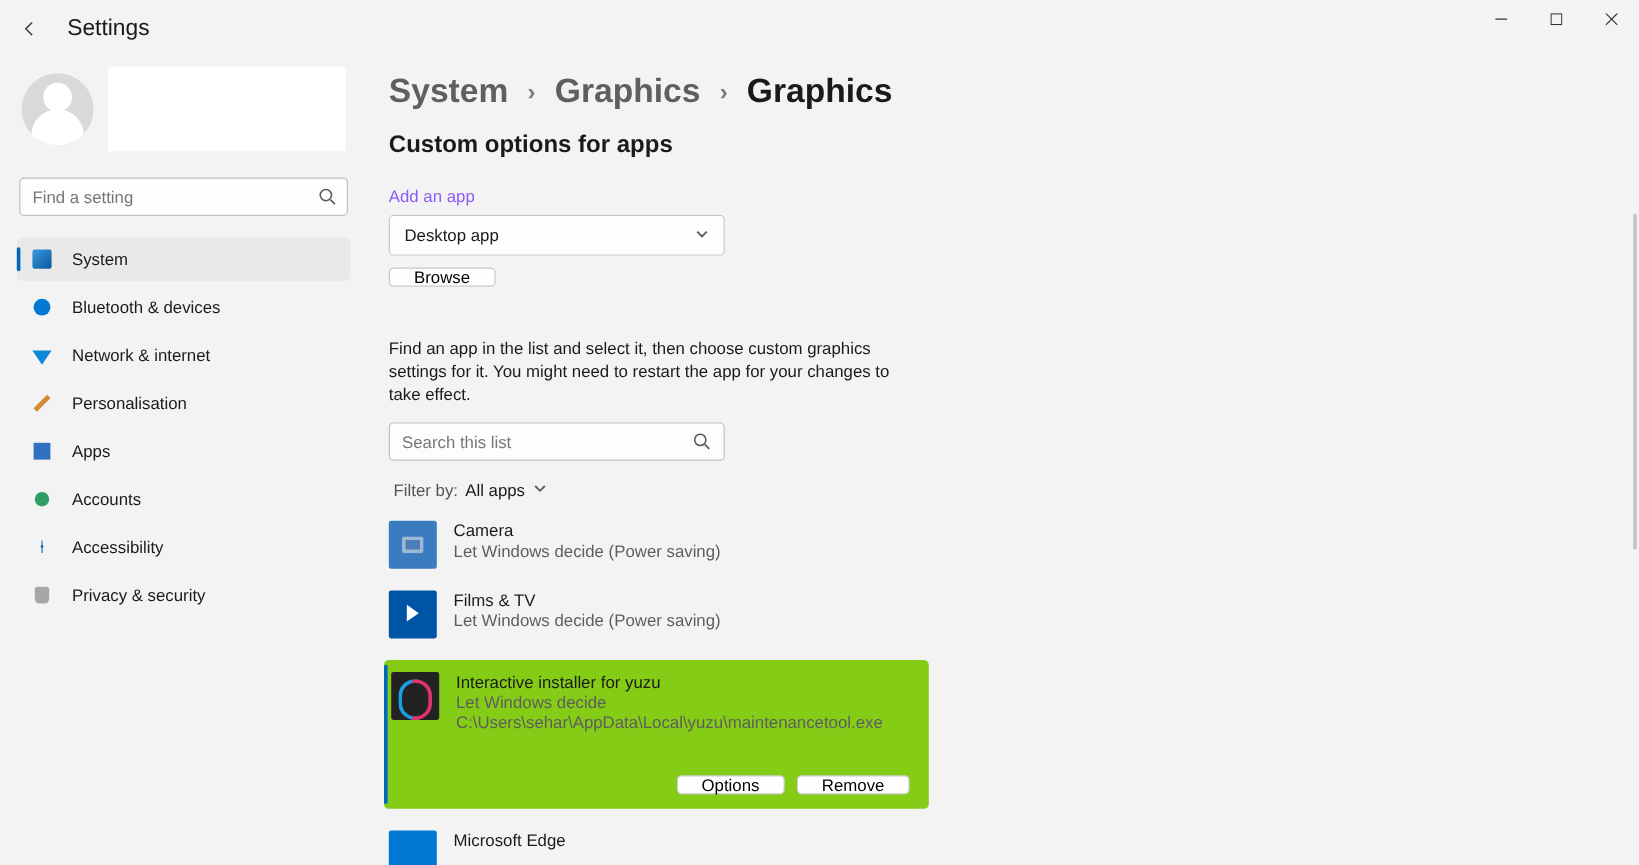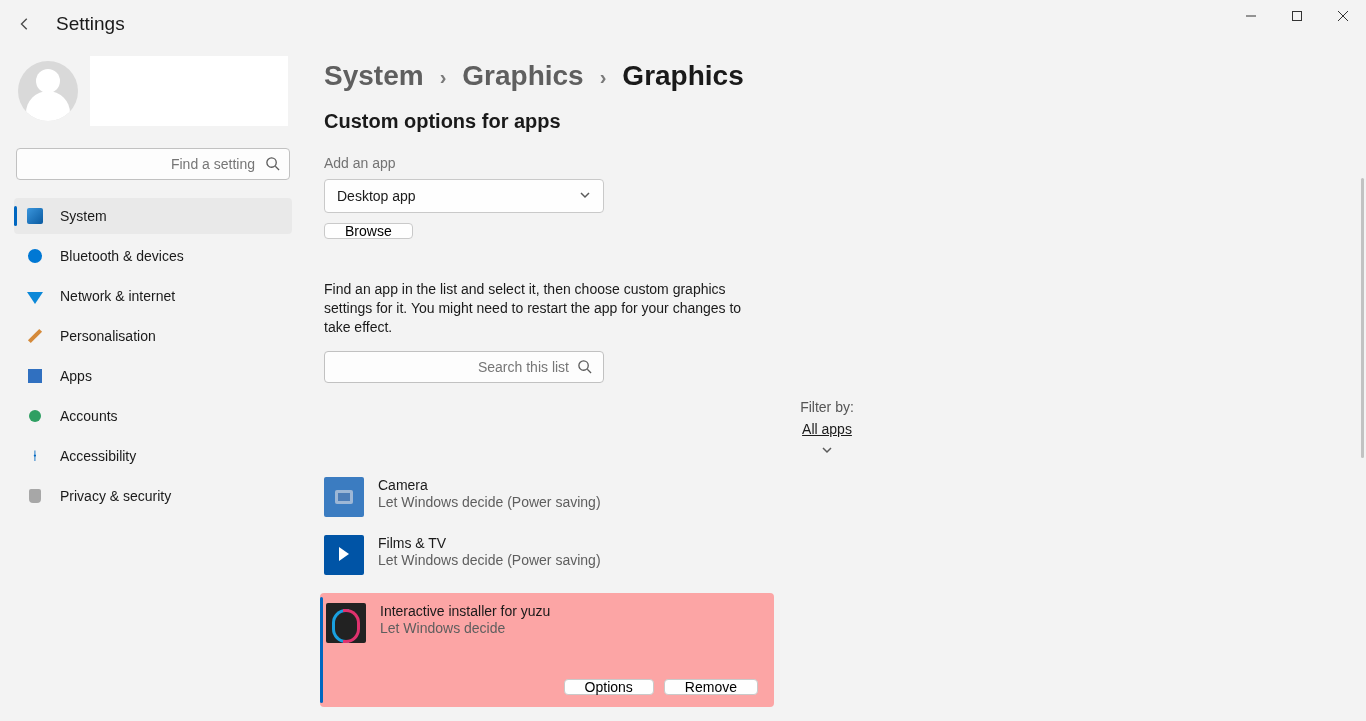--- a/index.html
+++ b/index.html
@@ -27,7 +27,7 @@
 .account-name-box { flex: 1; height: 70px; background: #fff; }
 
 .search-wrap { position: relative; margin: 14px 2px 18px; }
-.search-input { width: 100%; height: 32px; border: 1px solid #c1c1c1; border-radius: 4px; background: #fdfdfd; padding: 0 34px 0 10px; font-size: 14px; color: #333; outline: none; text-align: right; }
+.search-input { width: 100%; height: 32px; border: 1px solid #c1c1c1; border-radius: 4px; background: #fdfdfd; padding: 0 34px 0 10px; font-size: 14px; color: #333; outline: none; }
 .search-input::placeholder { color: #767676; }
 .search-icon { position: absolute; right: 10px; top: 8px; color: #666; }
 

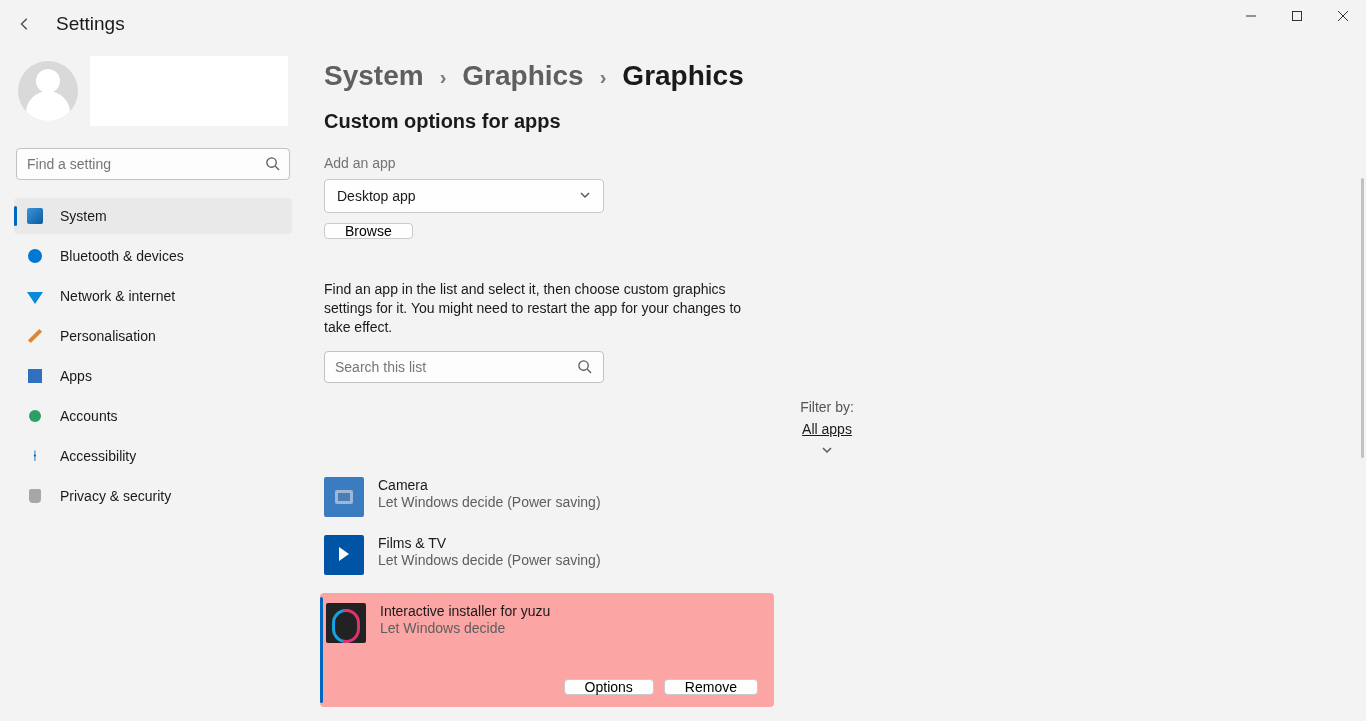--- a/index.html
+++ b/index.html
@@ -46,7 +46,7 @@
 
 .section-title { font-size: 20px; font-weight: 600; margin-top: 18px; }
 
-.label { font-size: 14px; color: #737373; margin-top: 22px; }
+.label { font-size: 14px; color: #8b5cf6; margin-top: 22px; }
 
 .dropdown { margin-top: 8px; width: 280px; height: 34px; border: 1px solid #c9c9c9; border-radius: 4px; background: #fefefe; display: flex; align-items: center; justify-content: space-between; padding: 0 12px; font-size: 14px; cursor: pointer; }
 .dropdown .chev { color: #666; }

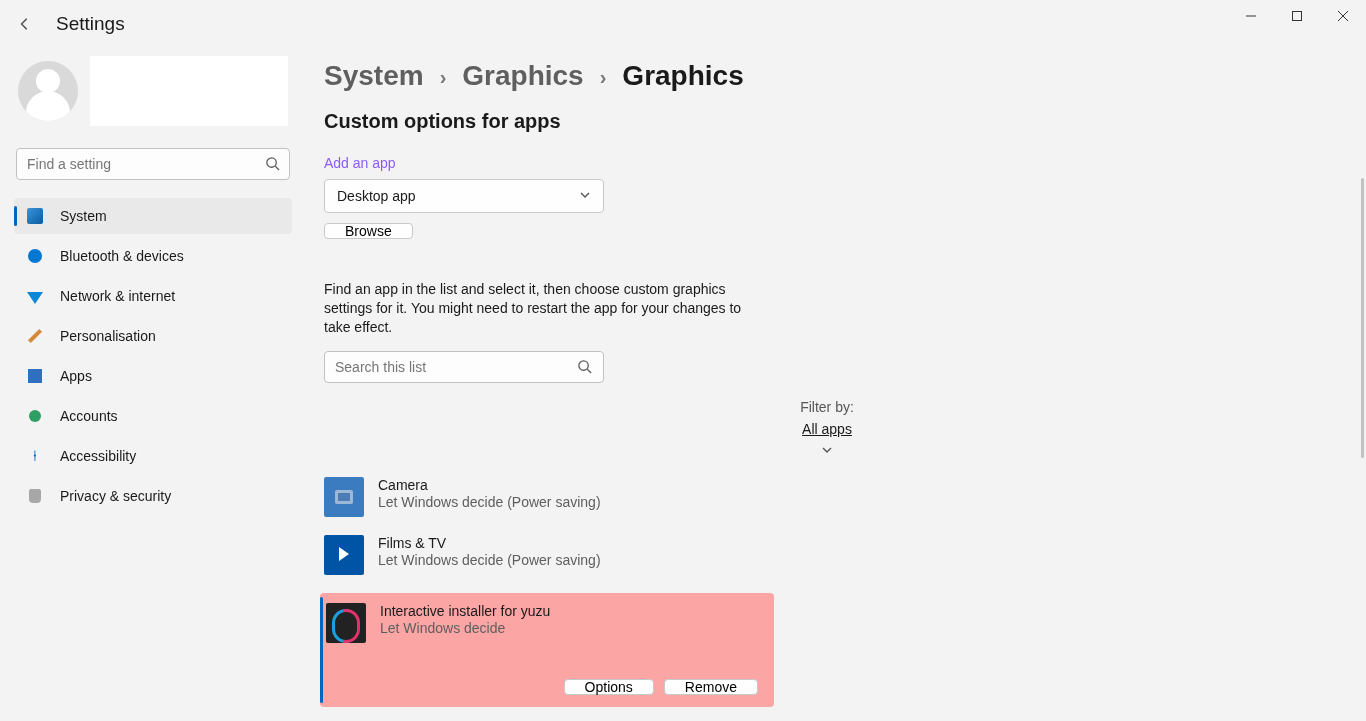--- a/index.html
+++ b/index.html
@@ -60,7 +60,7 @@
 .list-search .search-input { width: 100%; }
 .list-search .search-icon { right: 12px; }
 
-.filter-row { margin-top: 16px; font-size: 14px; color: #555; display: flex; align-items: center; gap: 6px; cursor: pointer; padding-left: 4px; flex-direction: column; }
+.filter-row { margin-top: 16px; font-size: 14px; color: #555; display: flex; align-items: center; gap: 6px; cursor: pointer; padding-left: 4px; }
 .filter-value { color: #1a1a1a; text-decoration: underline; }
 
 .apps { margin-top: 18px; display: flex; flex-direction: column; gap: 18px; width: 450px; }

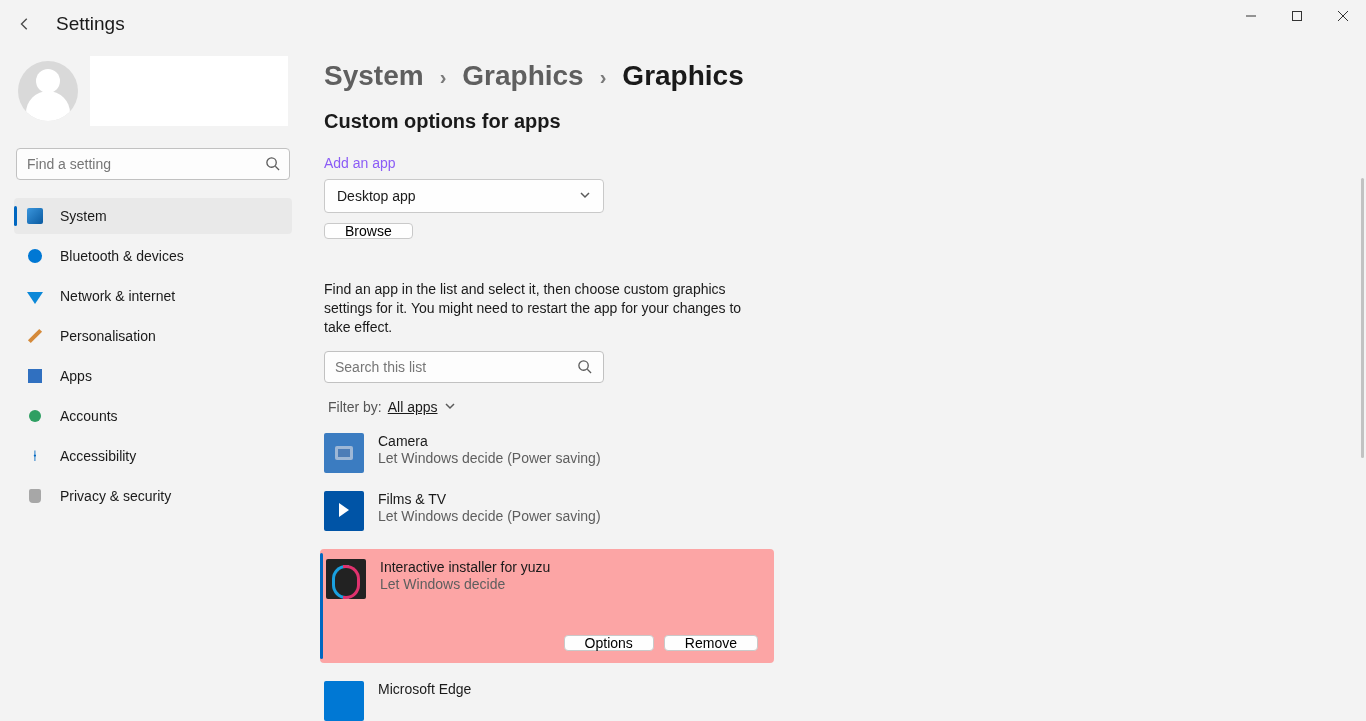--- a/index.html
+++ b/index.html
@@ -61,7 +61,7 @@
 .list-search .search-icon { right: 12px; }
 
 .filter-row { margin-top: 16px; font-size: 14px; color: #555; display: flex; align-items: center; gap: 6px; cursor: pointer; padding-left: 4px; }
-.filter-value { color: #1a1a1a; text-decoration: underline; }
+.filter-value { color: #1a1a1a; }
 
 .apps { margin-top: 18px; display: flex; flex-direction: column; gap: 18px; width: 450px; }
 .app-row { display: flex; gap: 14px; position: relative; }

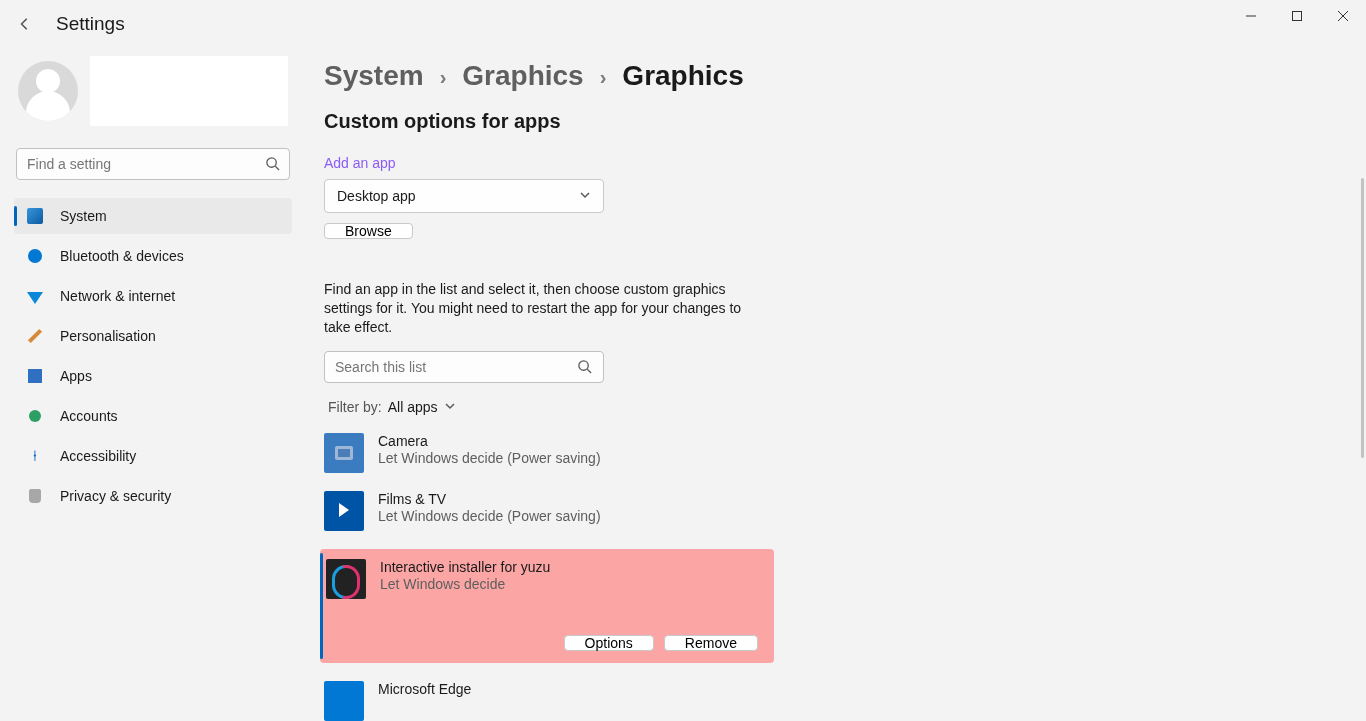--- a/index.html
+++ b/index.html
@@ -71,7 +71,7 @@
 .app-sub { font-size: 14px; color: #5e5e5e; }
 .app-path { font-size: 14px; color: #5e5e5e; }
 
-.app-selected { background: #fca5a5; border-radius: 4px; padding: 10px 10px 12px 0; margin-left: -4px; position: relative; }
+.app-selected { background: #84cc16; border-radius: 4px; padding: 10px 10px 12px 0; margin-left: -4px; position: relative; }
 .app-selected::before { content: ""; position: absolute; left: 0; top: 4px; width: 3px; bottom: 4px; background: #0067c0; border-radius: 2px; }
 .app-selected .app-row { padding-left: 6px; }
 .app-actions { display: flex; gap: 10px; justify-content: flex-end; margin-top: 36px; padding-right: 6px; }

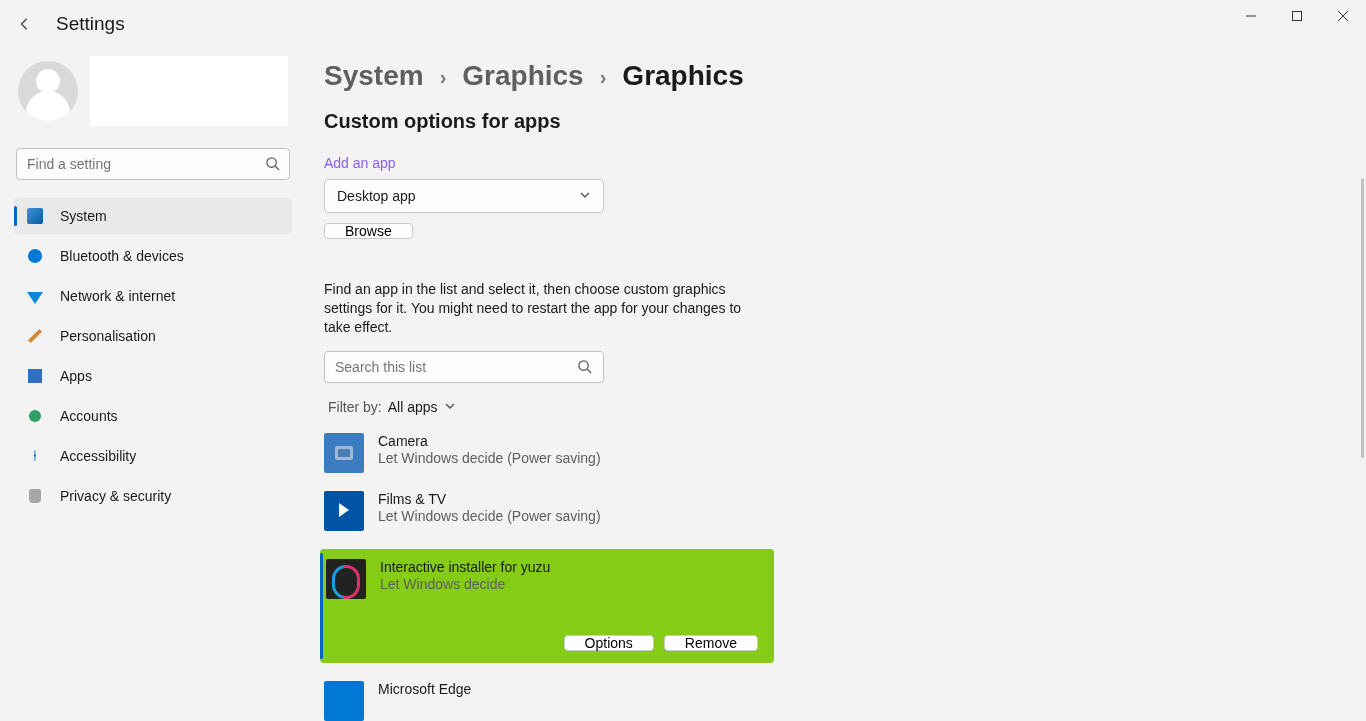--- a/index.html
+++ b/index.html
@@ -279,6 +279,7 @@
             <div class="app-meta">
               <div class="app-name">Interactive installer for yuzu</div>
               <div class="app-sub">Let Windows decide</div>
+              <div class="app-path">C:\Users\sehar\AppData\Local\yuzu\maintenancetool.exe</div>
             </div>
           </div>
           <div class="app-actions">

